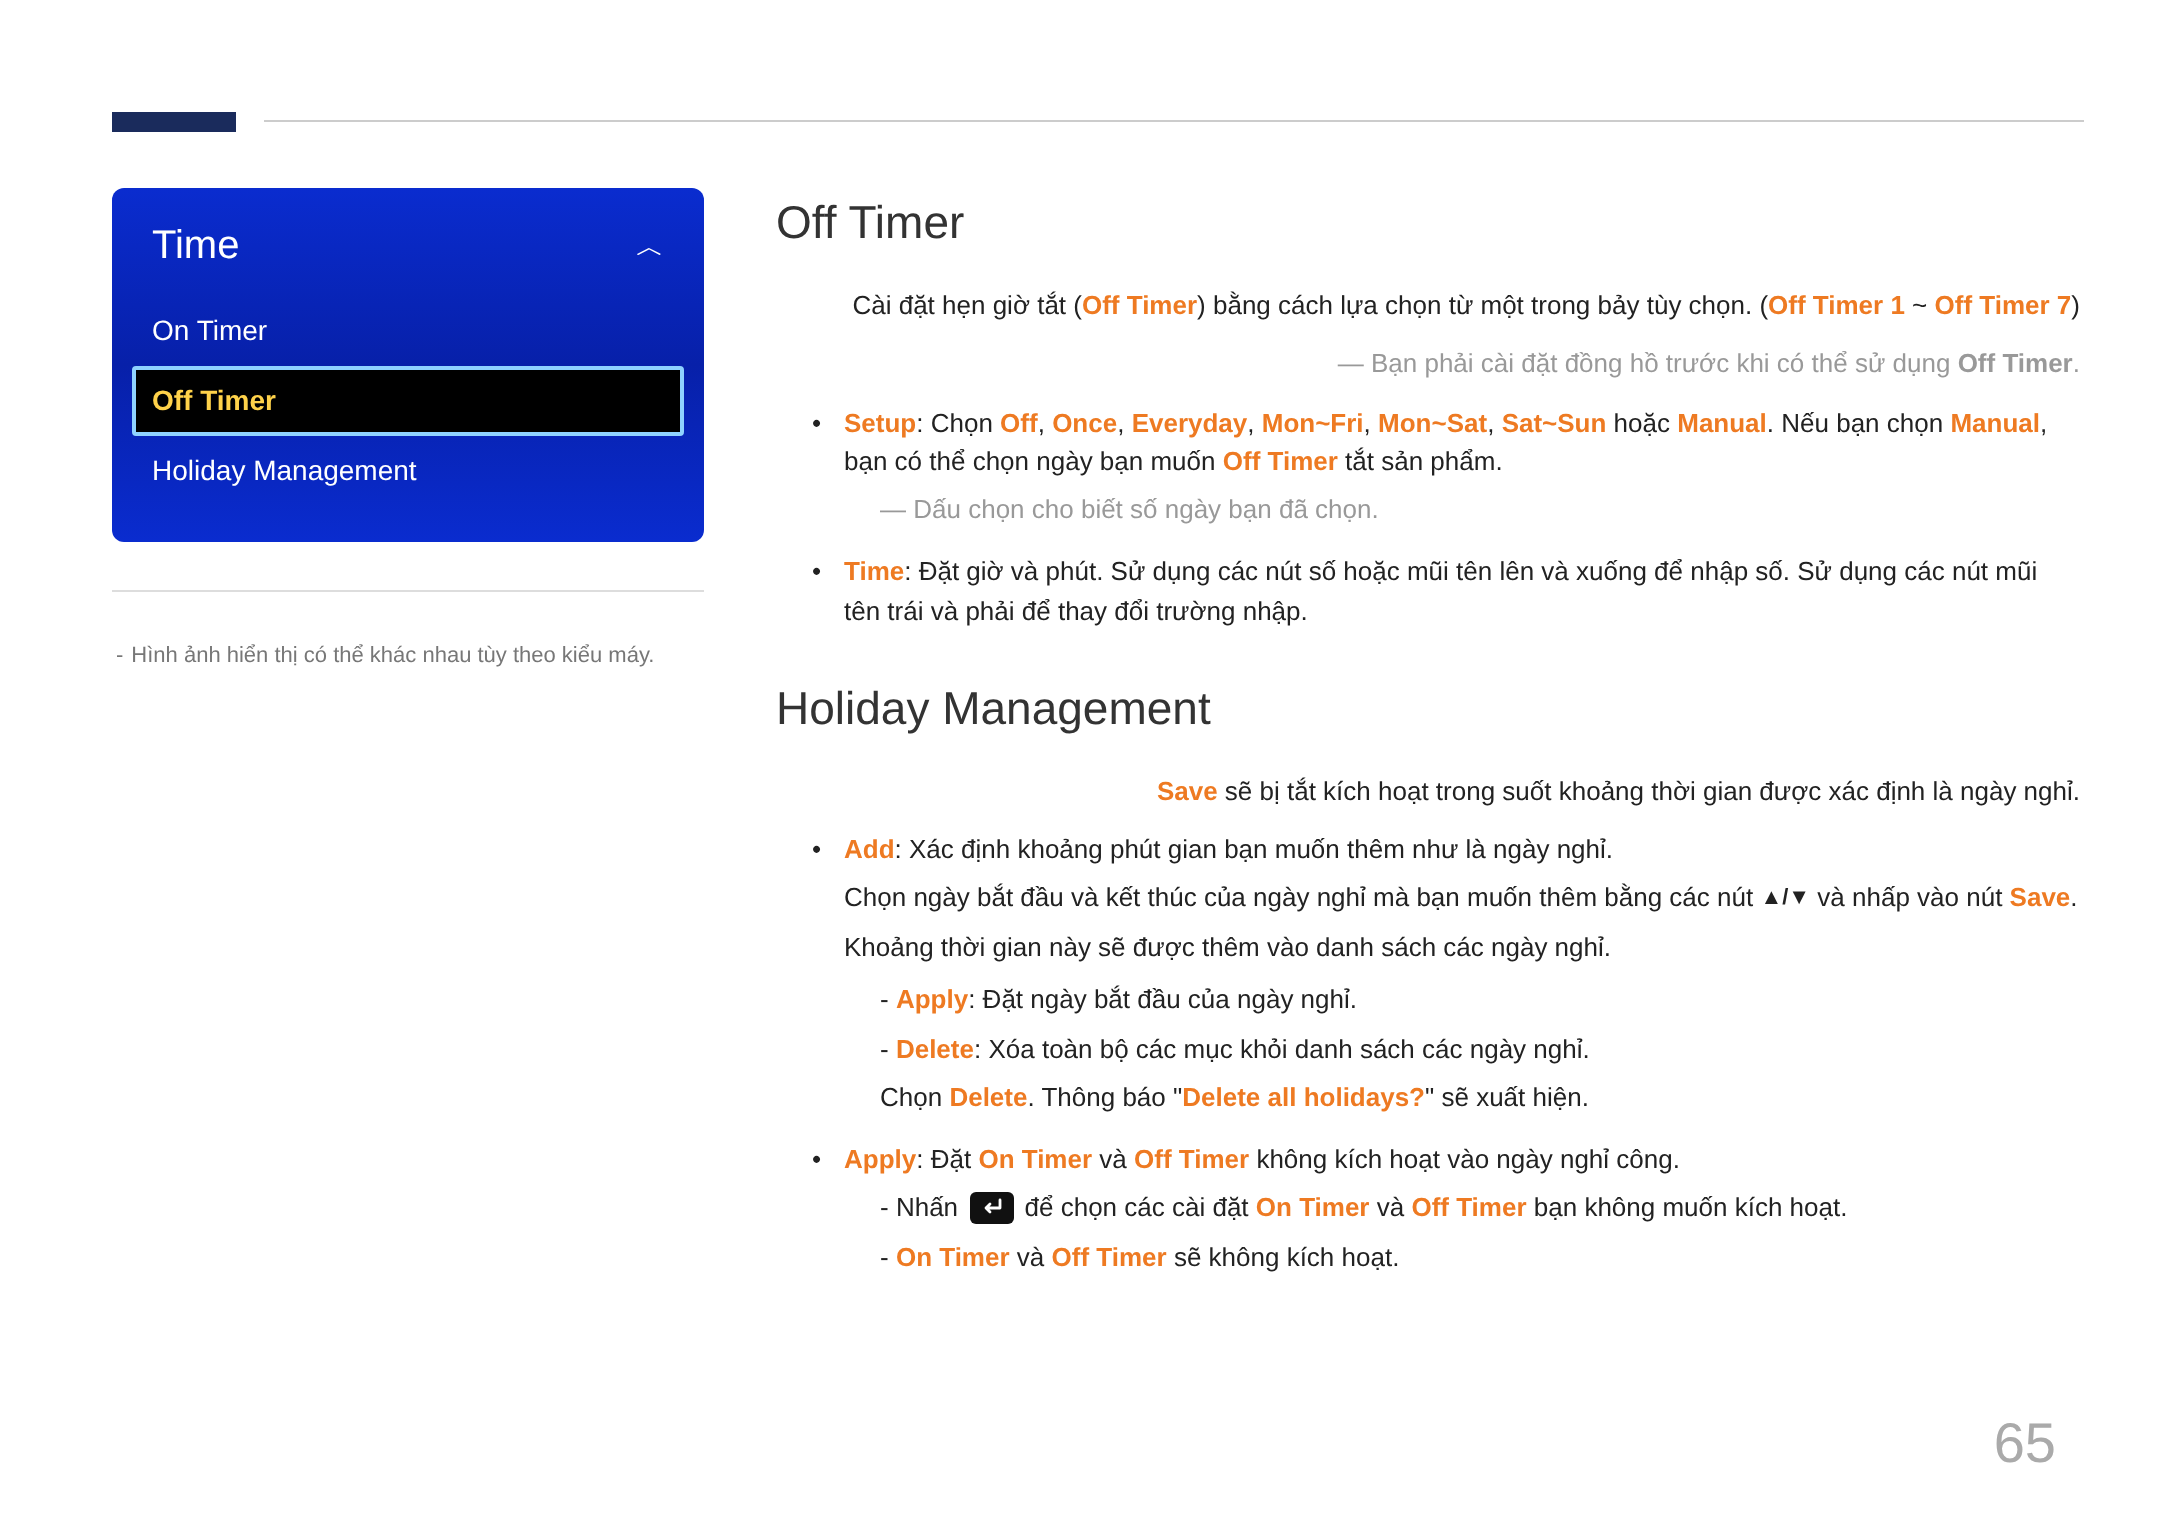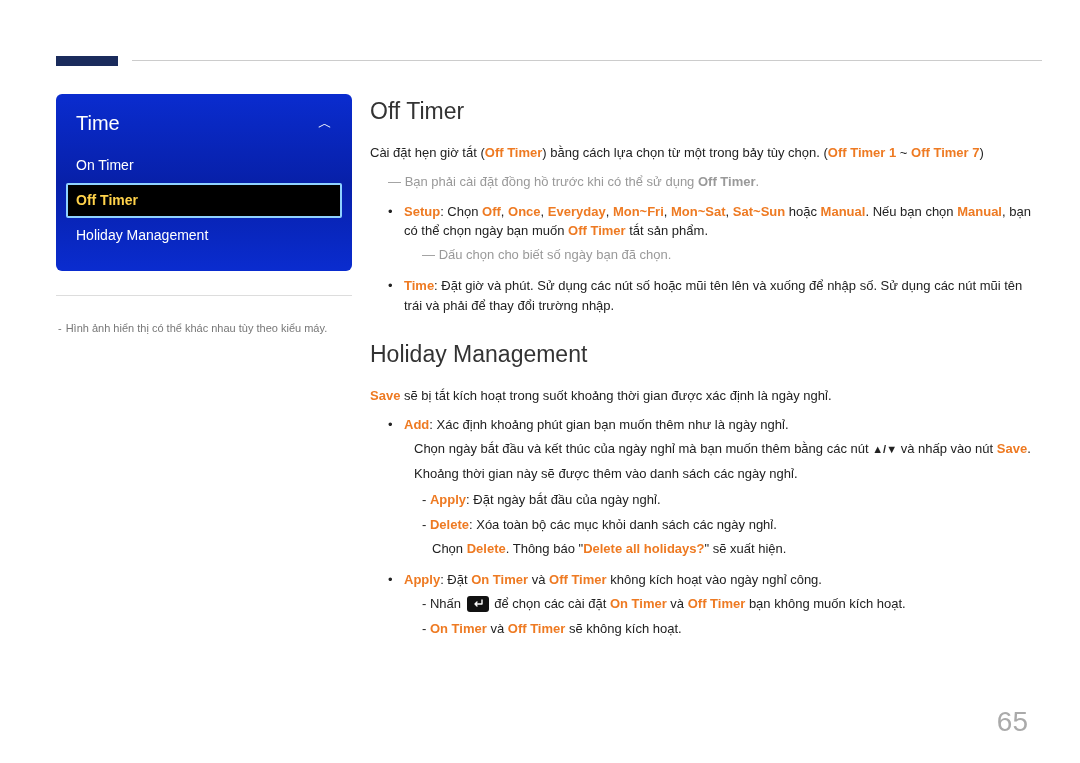--- a/index.html
+++ b/index.html
@@ -39,7 +39,7 @@
   }
   .cols {
     display: flex;
-    gap: 18px;
+    gap: 36px;
   }
   .left-col { width: 296px; flex: 0 0 296px; }
   .right-col { flex: 1; }

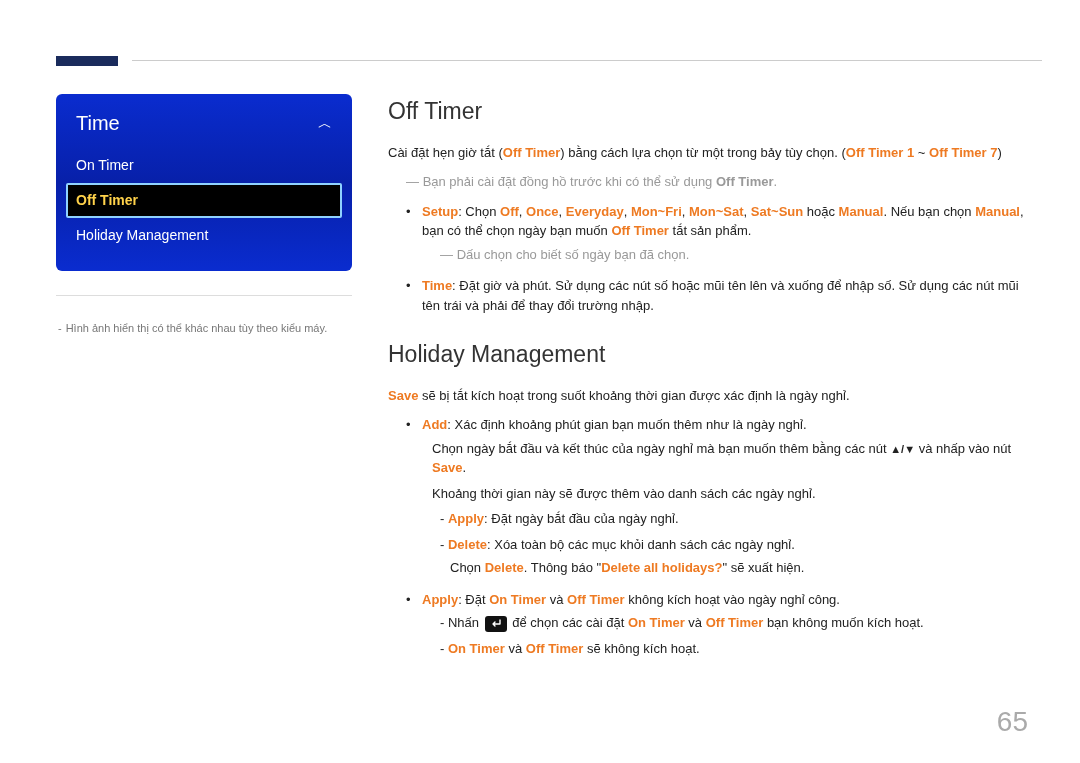--- a/index.html
+++ b/index.html
@@ -90,7 +90,7 @@
   .orange { color: #ee7a22; font-weight: bold; }
   .gray-note { color: #999; }
   .gray-note .bold { font-weight: bold; }
-  .para { margin-bottom: 10px; }
+  .para { margin-bottom: 10px; text-align: right; }
   .bullet-list { margin-left: 18px; }
   .bullet-row { display: flex; margin-bottom: 6px; }
   .bullet-row .dot { width: 16px; flex: 0 0 16px; }

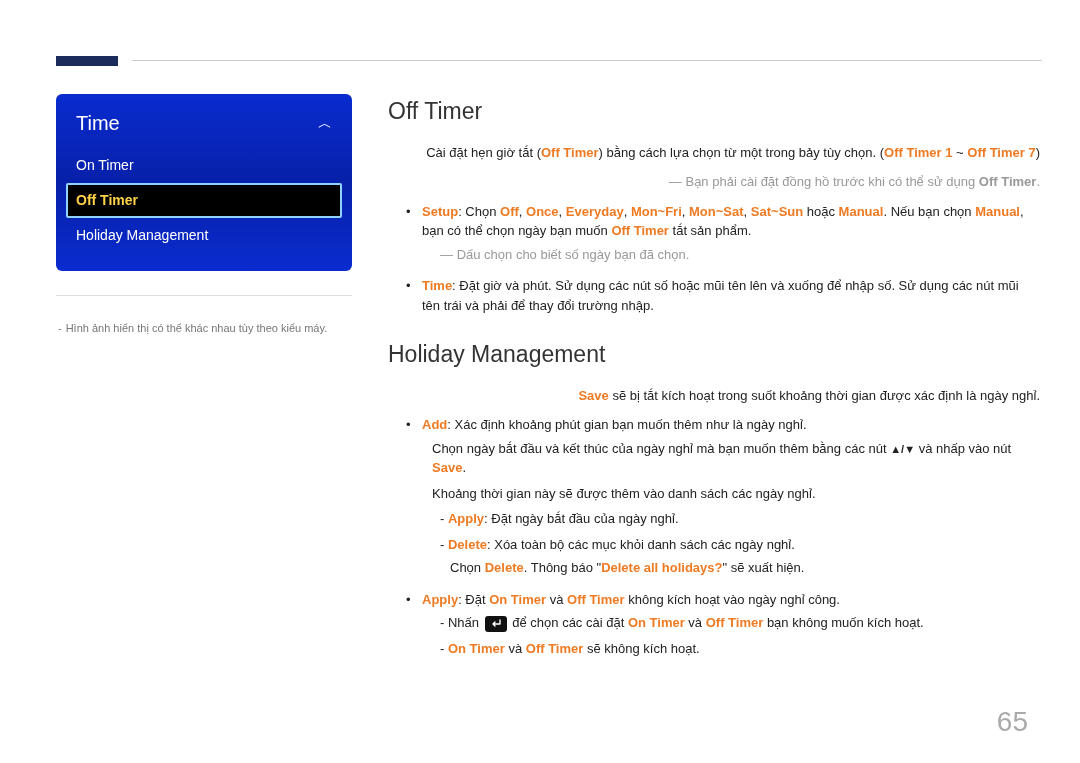--- a/index.html
+++ b/index.html
@@ -96,7 +96,7 @@
   .bullet-row .dot { width: 16px; flex: 0 0 16px; }
   .bullet-row .content { flex: 1; }
   .sub-list { margin-left: 18px; margin-top: 4px; margin-bottom: 6px; }
-  .plain { margin-left: 10px; margin-top: 4px; margin-bottom: 6px; }
+  .plain { margin-left: 0; margin-top: 4px; margin-bottom: 6px; }
   .enter-key {
     display: inline-flex;
     align-items: center;

